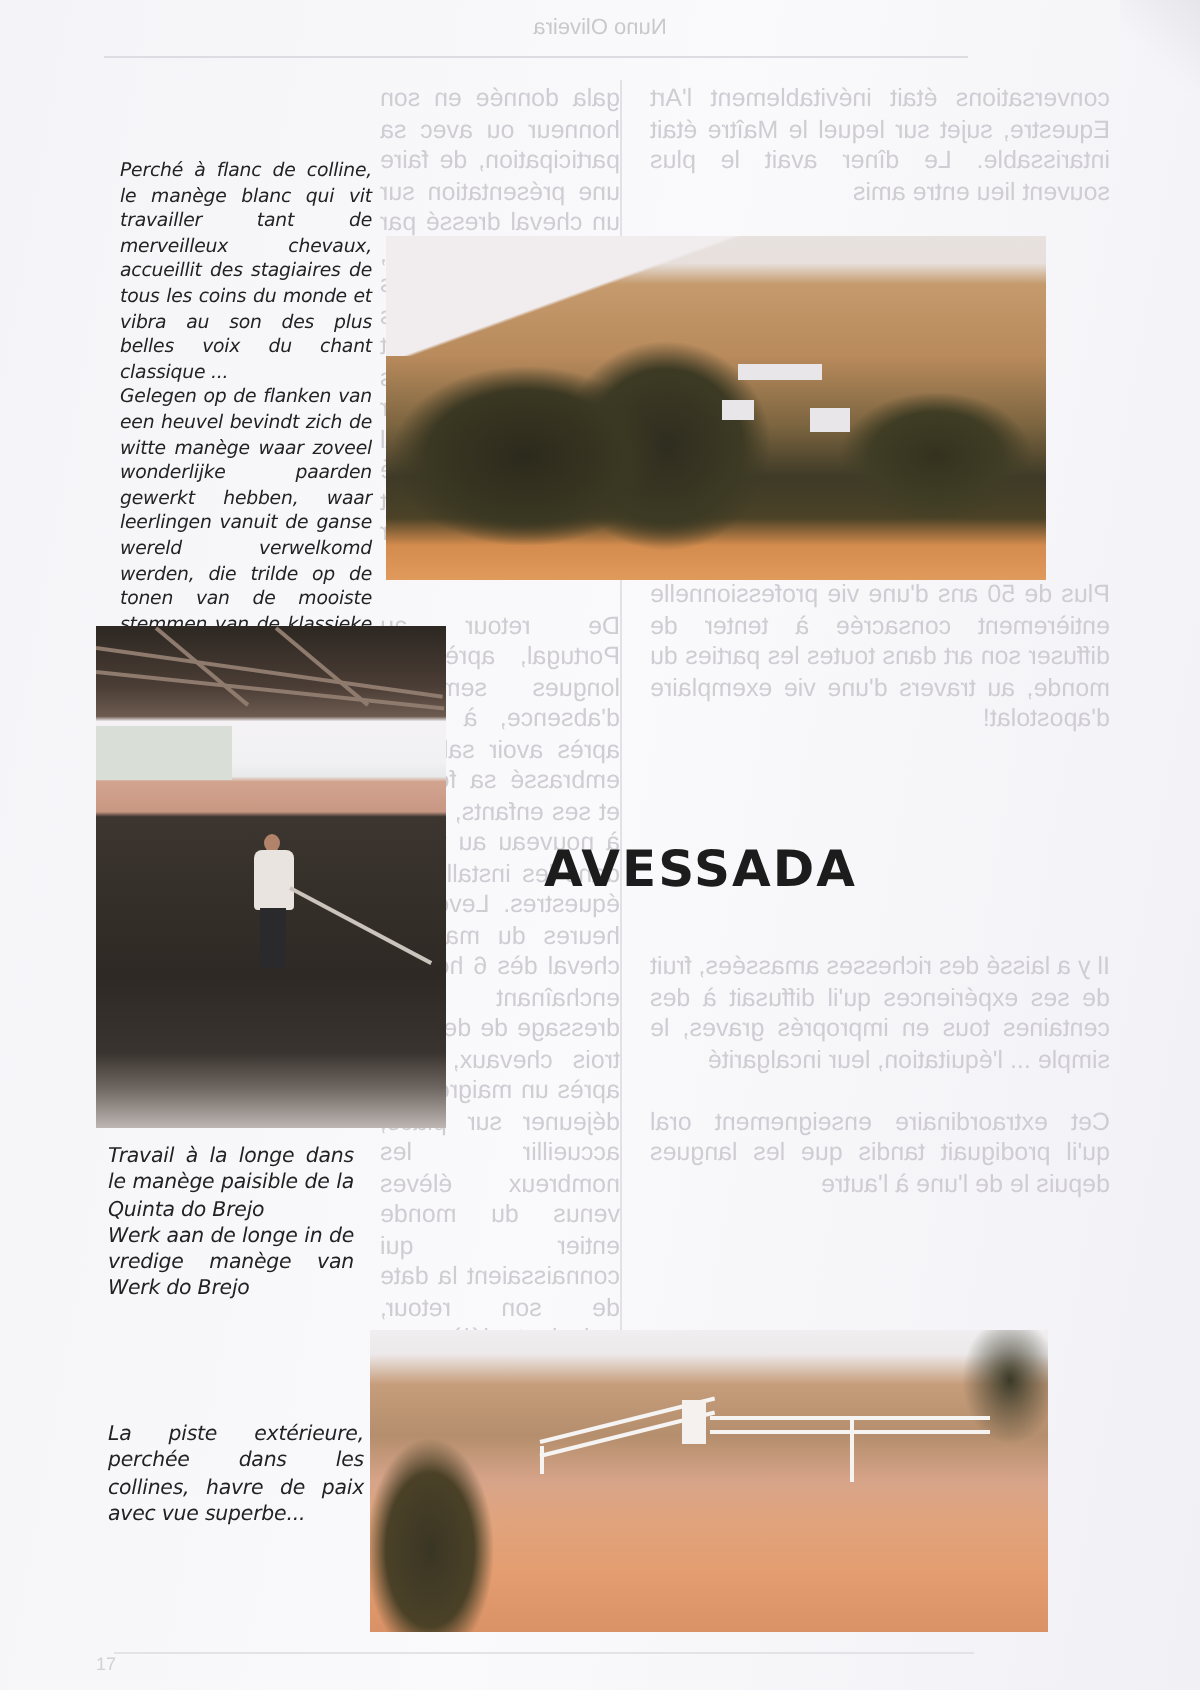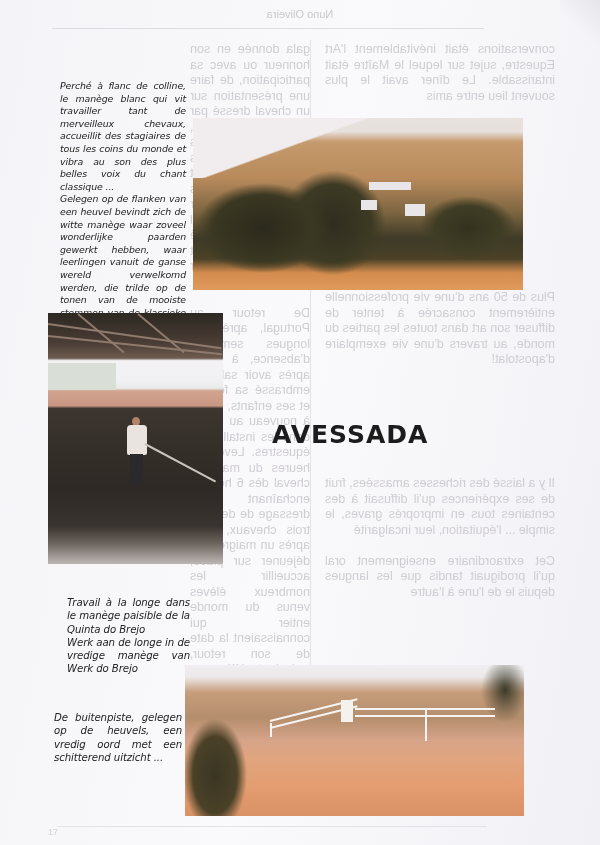--- a/index.html
+++ b/index.html
@@ -167,7 +167,7 @@
   <div class="longe"></div>
 </div>
 
-<div class="caption caption-lg" style="left:67px; top:572px; width:123px;margin-top:24px;">
+<div class="caption caption-lg" style="left:54px; top:572px; width:123px;">
   <p>Travail à la longe dans le manège paisible de la Quinta do Brejo</p>
   <p>Werk aan de longe in de vredige manège van Werk do Brejo</p>
 </div>

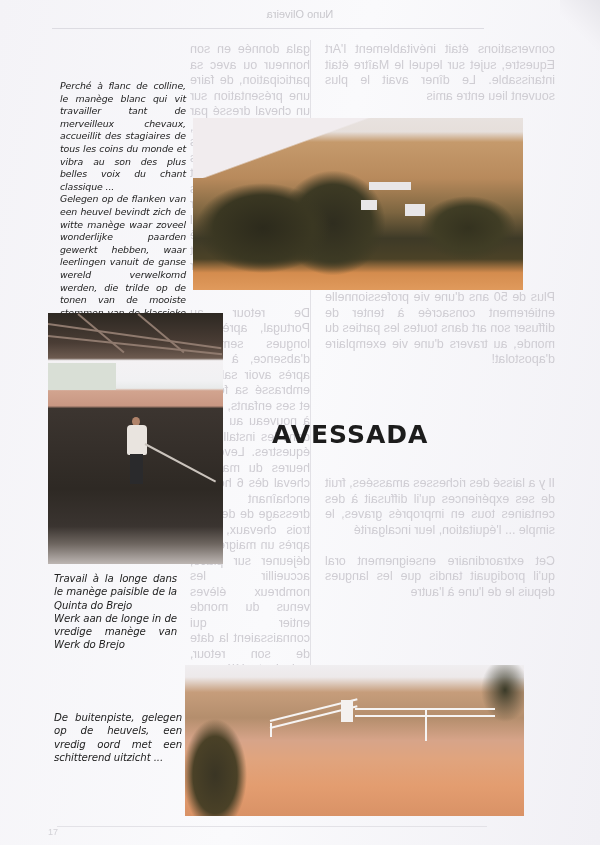--- a/index.html
+++ b/index.html
@@ -185,6 +185,7 @@
 </div>
 
 <div class="caption caption-lg" style="left:54px; top:711px; width:128px;">
+  <p>La piste extérieure, perchée dans les collines, havre de paix avec vue superbe...</p>
   <p>De buitenpiste, gelegen op de heuvels, een vredig oord met een schitterend uitzicht ...</p>
 </div>
 

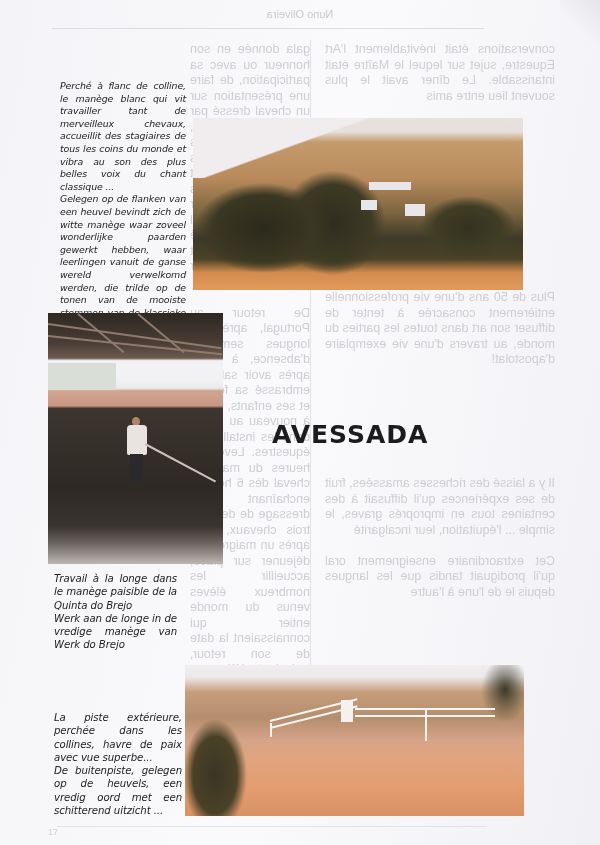--- a/index.html
+++ b/index.html
@@ -186,7 +186,6 @@
 
 <div class="caption caption-lg" style="left:54px; top:711px; width:128px;">
   <p>La piste extérieure, perchée dans les collines, havre de paix avec vue superbe...</p>
-  <p>De buitenpiste, gelegen op de heuvels, een vredig oord met een schitterend uitzicht ...</p>
 </div>
 
 <div class="footer-rule"></div>

